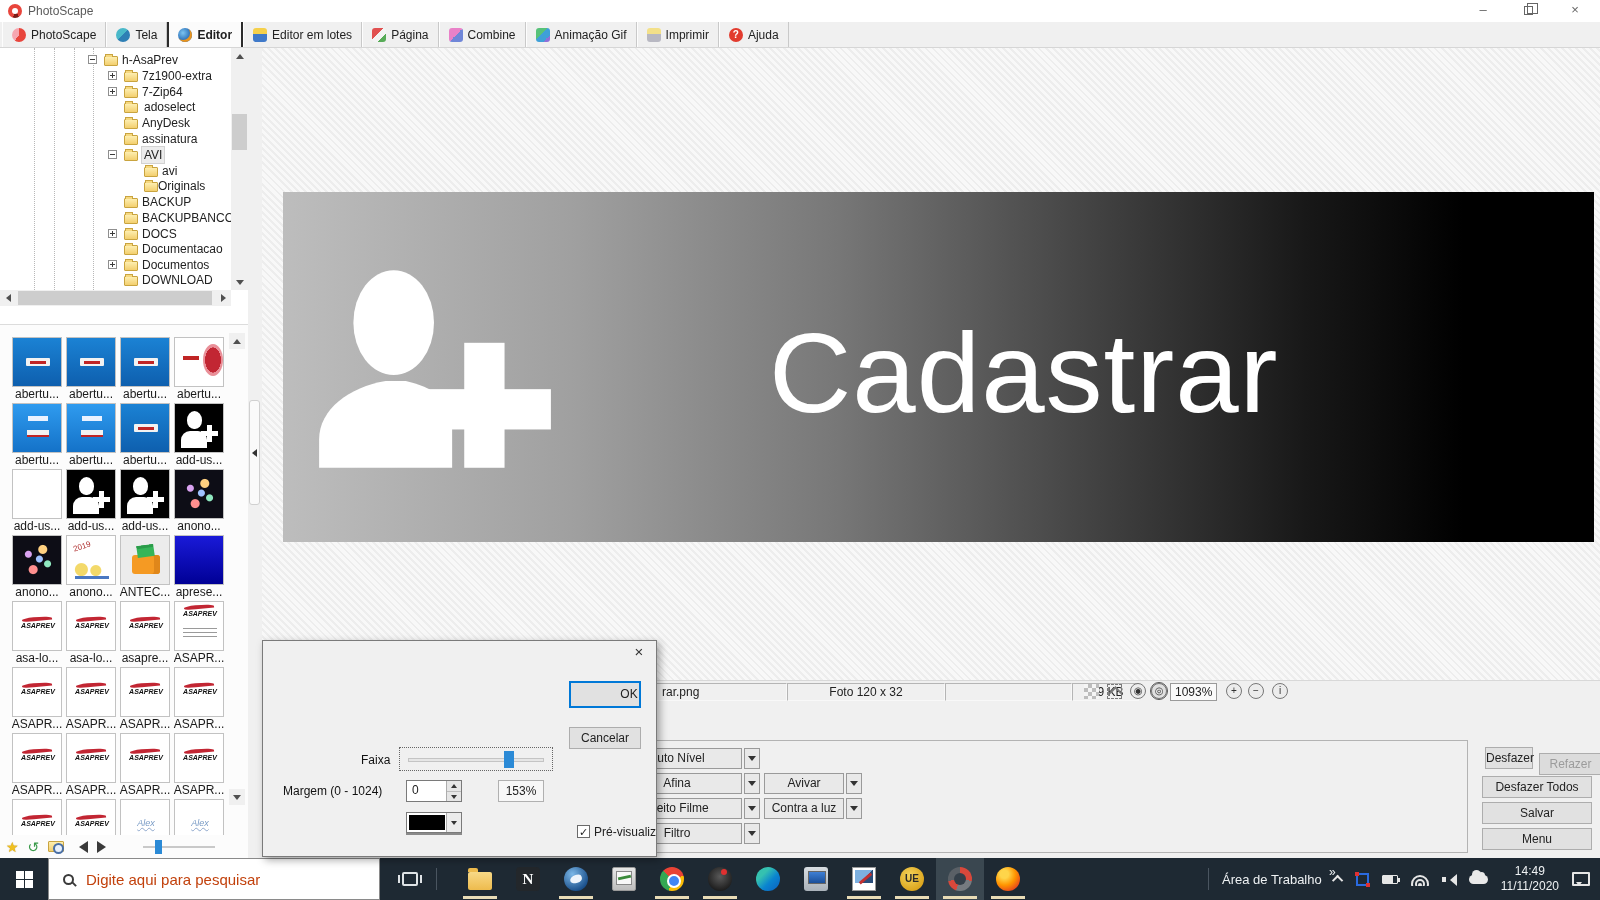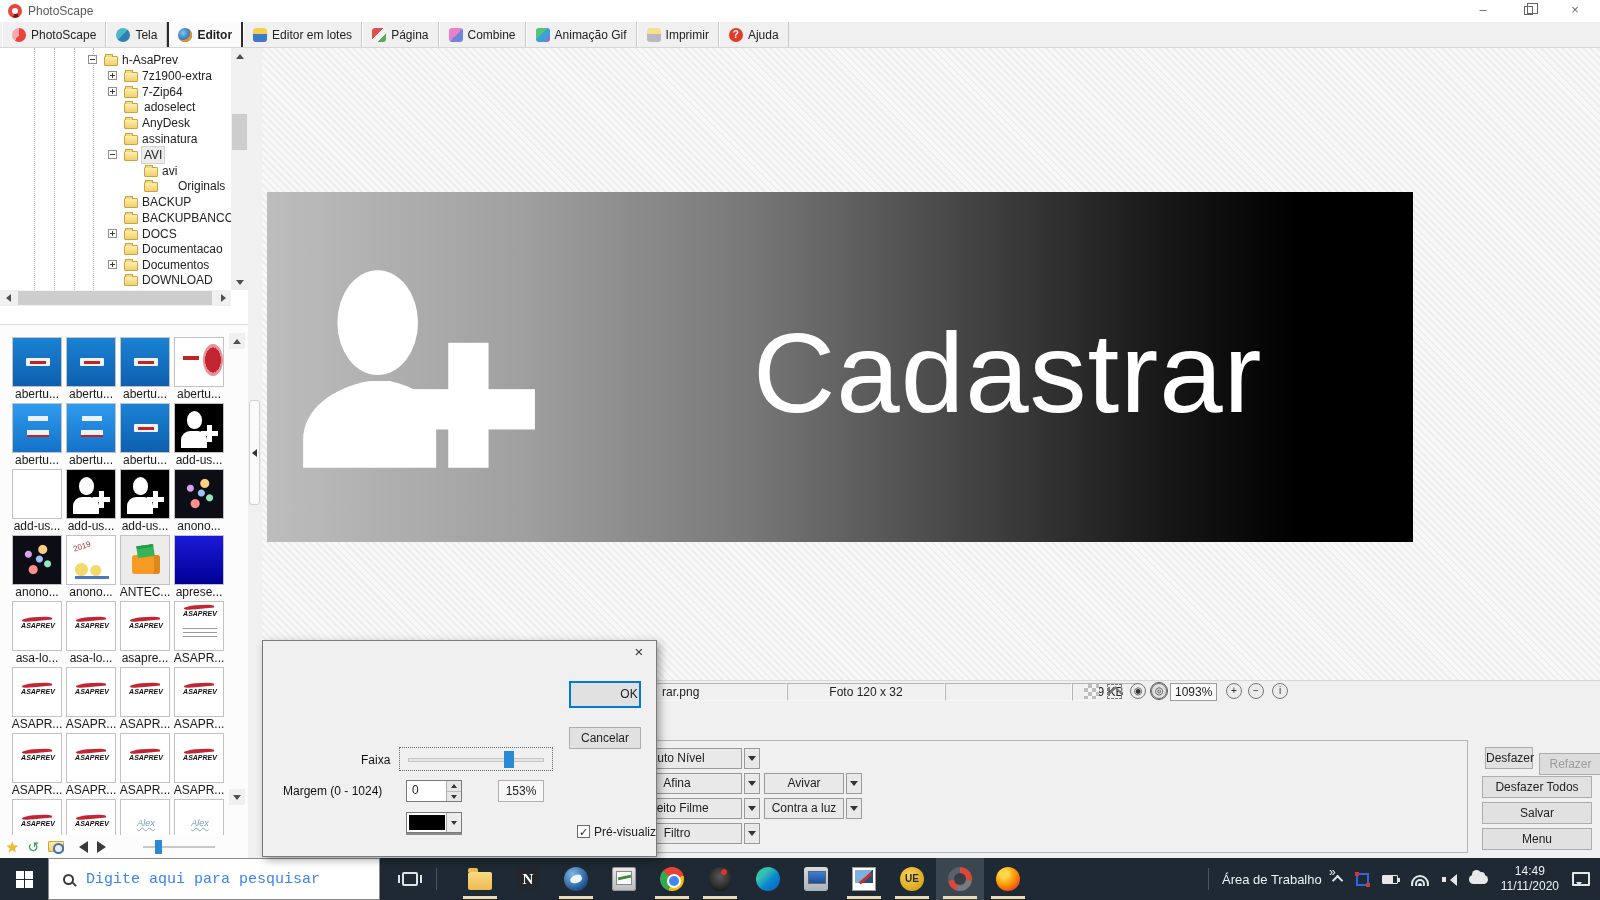--- a/index.html
+++ b/index.html
@@ -337,7 +337,7 @@
       </div>
     <div class="trow" style="top:130px">
         <span class="folder" style="left:144px"></span>
-        <span class="tlabel" style="left:178px">Originals</span>
+        <span class="tlabel" style="left:158px">Originals</span>
       </div>
     <div class="trow" style="top:146px">
         <span class="folder" style="left:124px"></span>

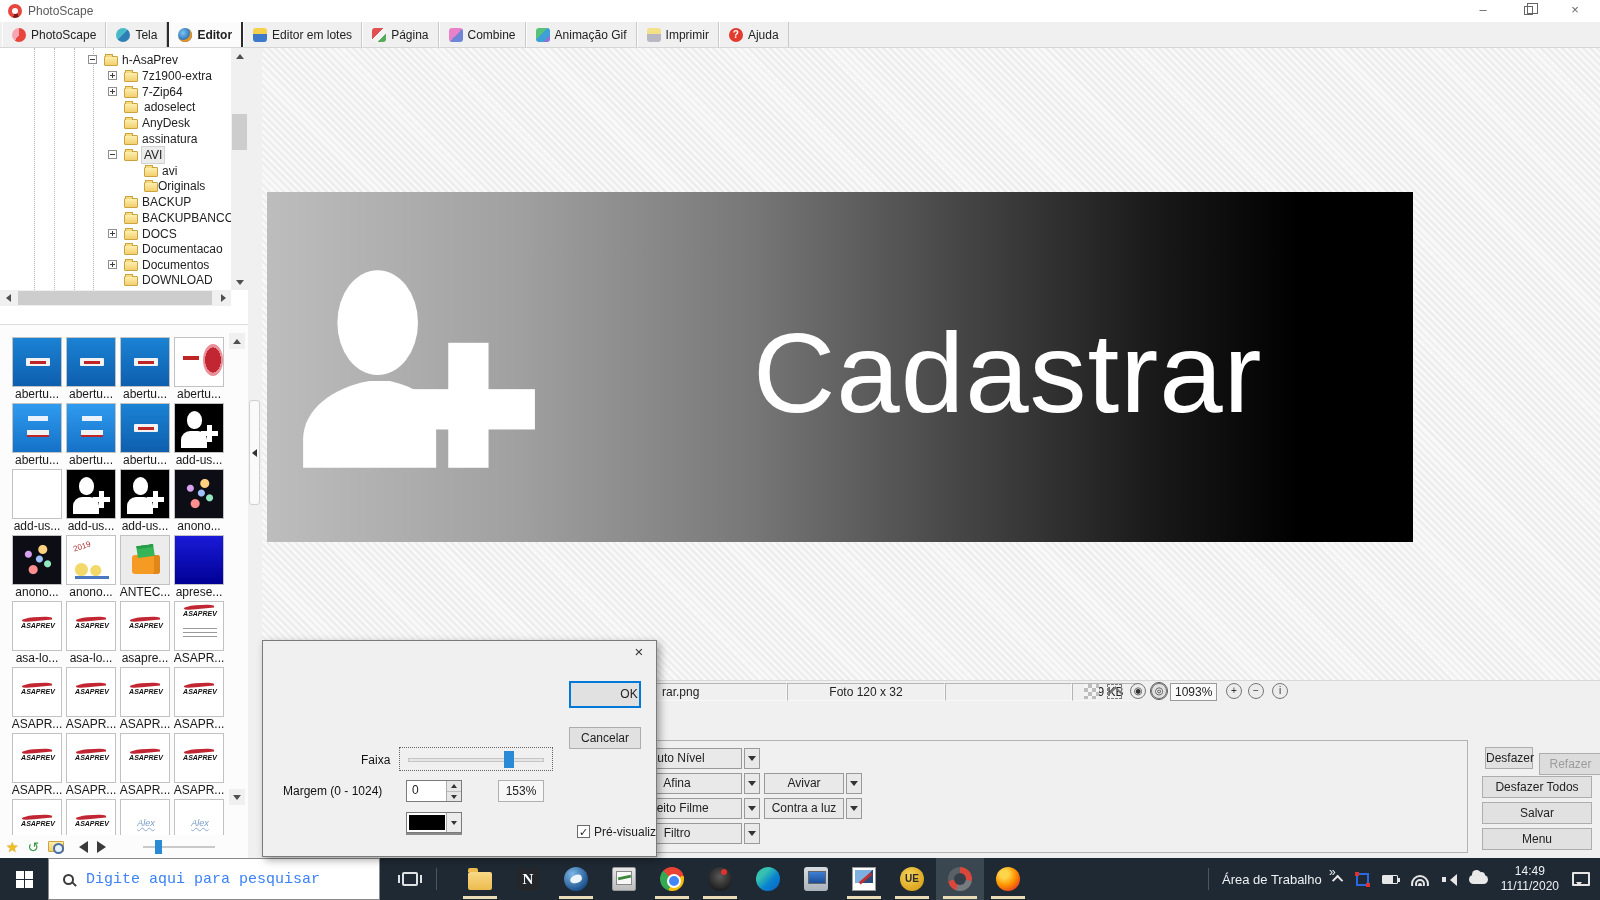--- a/index.html
+++ b/index.html
@@ -120,7 +120,7 @@
   
   .canvas { position:absolute; left:262px; top:48px; width:1338px; height:632px;
             background:repeating-linear-gradient(45deg, #ededed 0 2px, #f8f8f8 2px 5px); }
-  .heroimg { position:absolute; left:5px; top:144px; width:1146px; height:350px;
+  .heroimg { position:absolute; left:21px; top:144px; width:1311px; height:350px;
              background:linear-gradient(90deg,#bdbdbd 0%, #a0a0a0 22%, #787878 42%, #474747 60%, #181818 78%, #000 90%); }
   .herotext { position:absolute; left:486px; top:124px; font-size:114px; line-height:114px; color:#fff; letter-spacing:1px; }
 

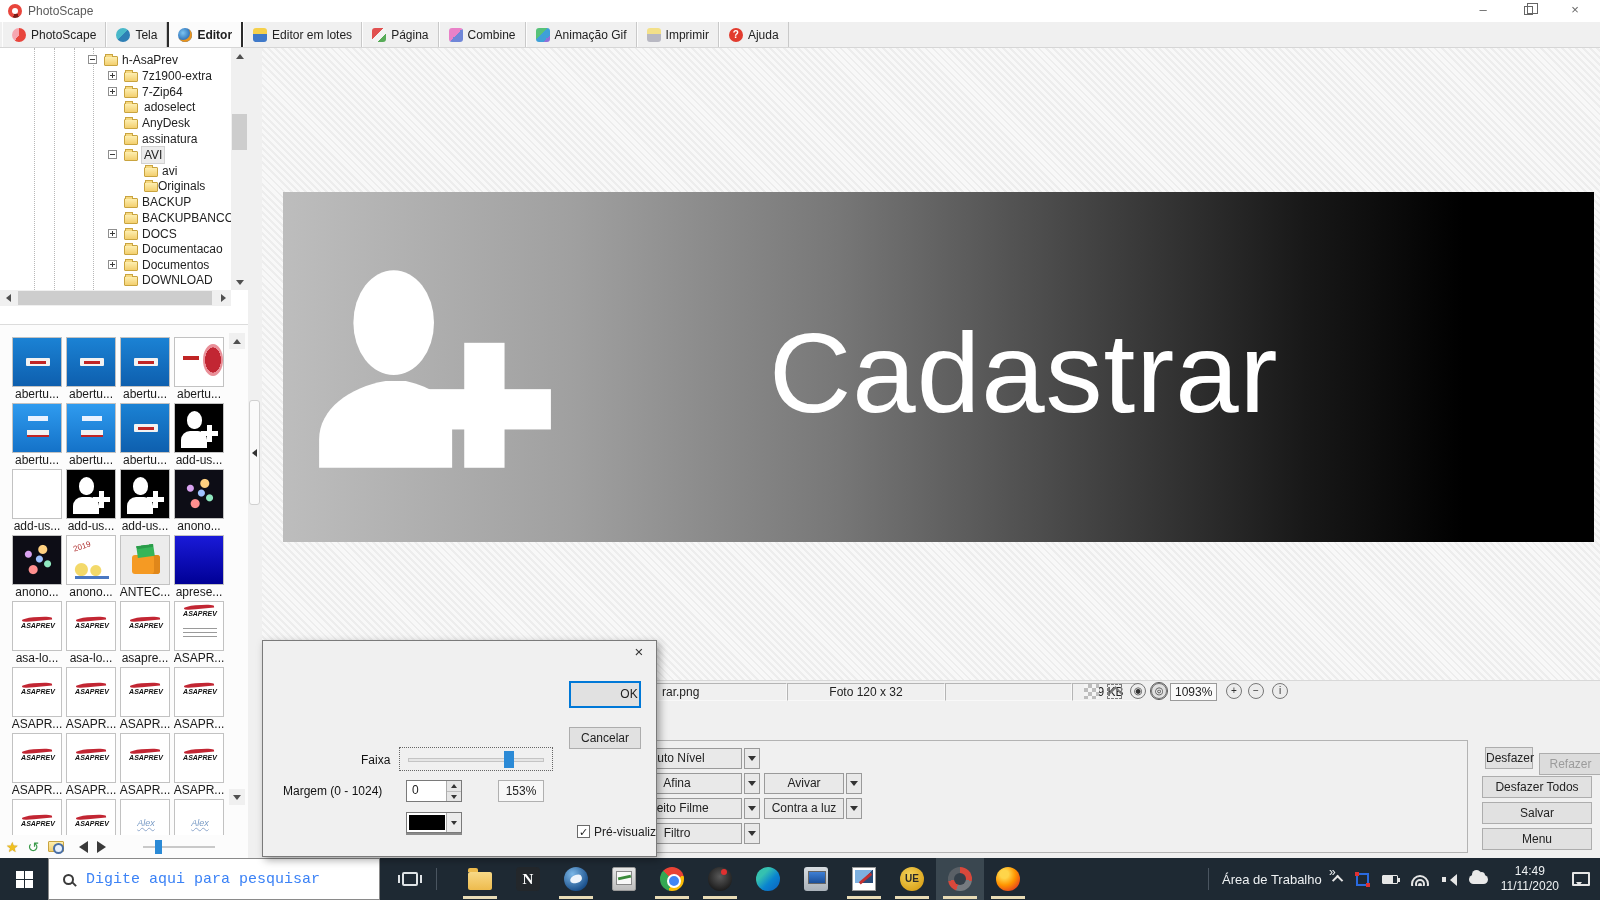--- a/index.html
+++ b/index.html
@@ -181,7 +181,7 @@
   .searchbox { position:absolute; left:48px; top:0; width:332px; height:42px; background:#fff; border:1px solid #8a8a8a; display:flex; align-items:center; gap:12px; padding-left:14px; }
   .mag { position:relative; width:11px; height:11px; border:2px solid #3a3a3a; border-radius:50%; }
   .mag::after { content:""; position:absolute; width:6px; height:2px; background:#3a3a3a; transform:rotate(45deg); right:-5px; bottom:-2px; }
-  .searchtext { font-size:15px; color:#3b82f6;font-family:Liberation Mono, monospace; }
+  .searchtext { font-size:15px; color:#c2410c; }
   .tvbtn { position:absolute; left:388px; top:0; width:44px; height:42px; display:flex; align-items:center; justify-content:center; }
   .tvicon { position:relative; width:16px; height:14px; border:2px solid #dfe3e6; border-radius:2px; }
   .tvicon::before { content:""; position:absolute; left:-6px; top:1px; width:2px; height:8px; background:#dfe3e6; }

